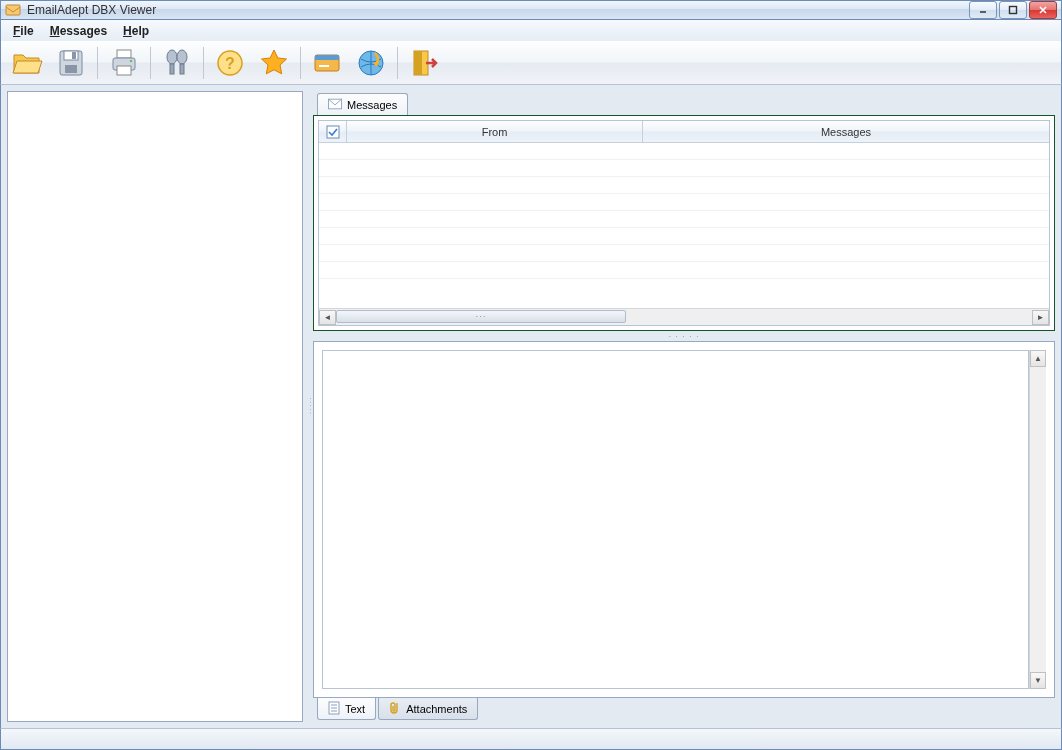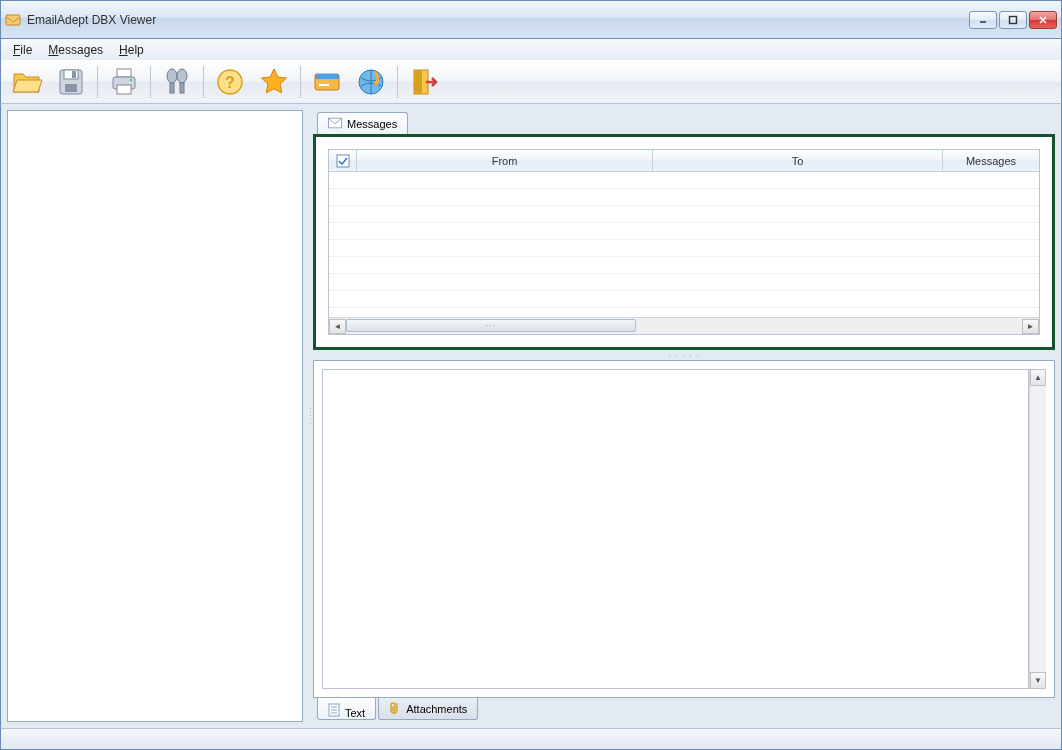--- a/index.html
+++ b/index.html
@@ -16,7 +16,7 @@
 
 
 .titlebar {
-  height: 39px;
+  height: 20px;
   background: linear-gradient(to bottom, #f0f6fd 0%, #dce7f5 45%, #c7d7eb 46%, #d9e5f3 100%);
   border: 1px solid #6a8bb5;
   display: flex;

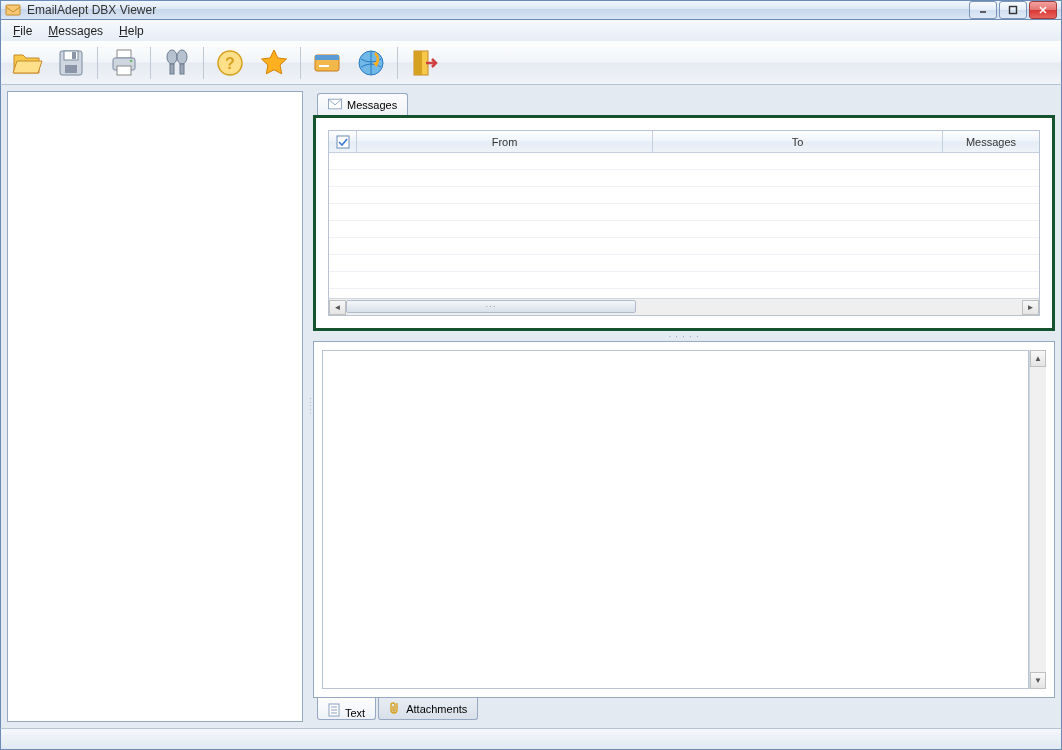--- a/index.html
+++ b/index.html
@@ -61,6 +61,7 @@
   padding: 2px 8px;
   cursor: pointer;
   color: #222;
+  font-weight: bold;
 }
 .menu-item .mn { text-decoration: underline; }
 

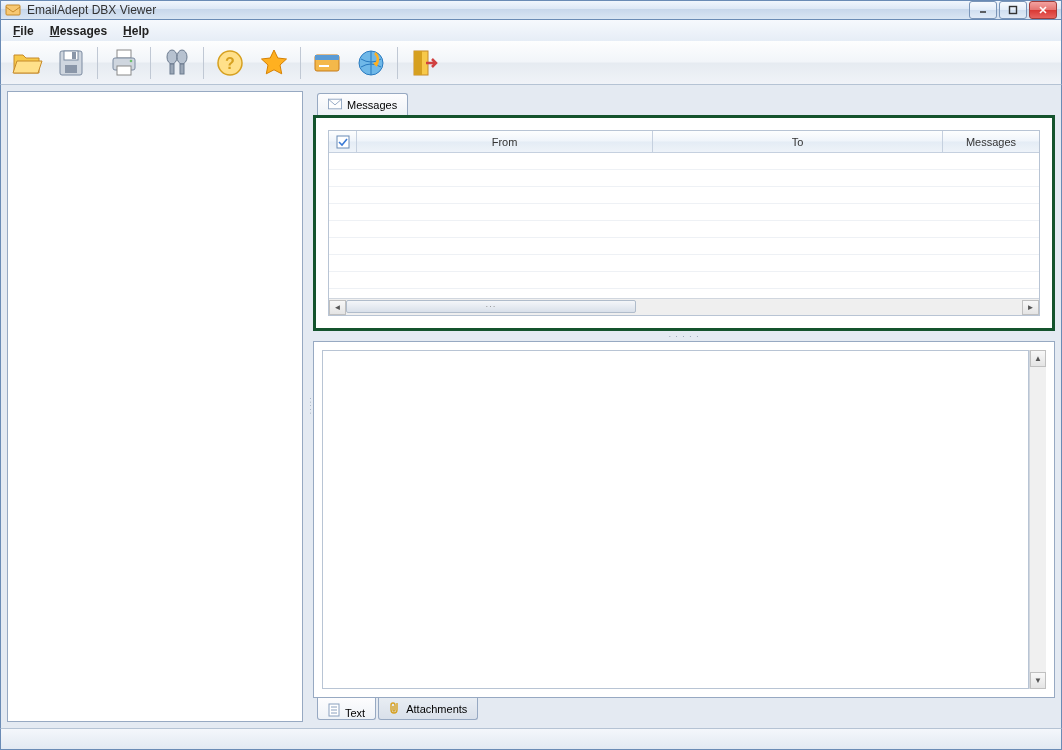--- a/index.html
+++ b/index.html
@@ -154,8 +154,8 @@
 .grid-wrap {
   flex: 1;
   background: #fff;
-  border: 3px solid #14532d;
-  padding: 12px;
+  border: 1px solid #14532d;
+  padding: 4px;
   display: flex;
   flex-direction: column;
 }

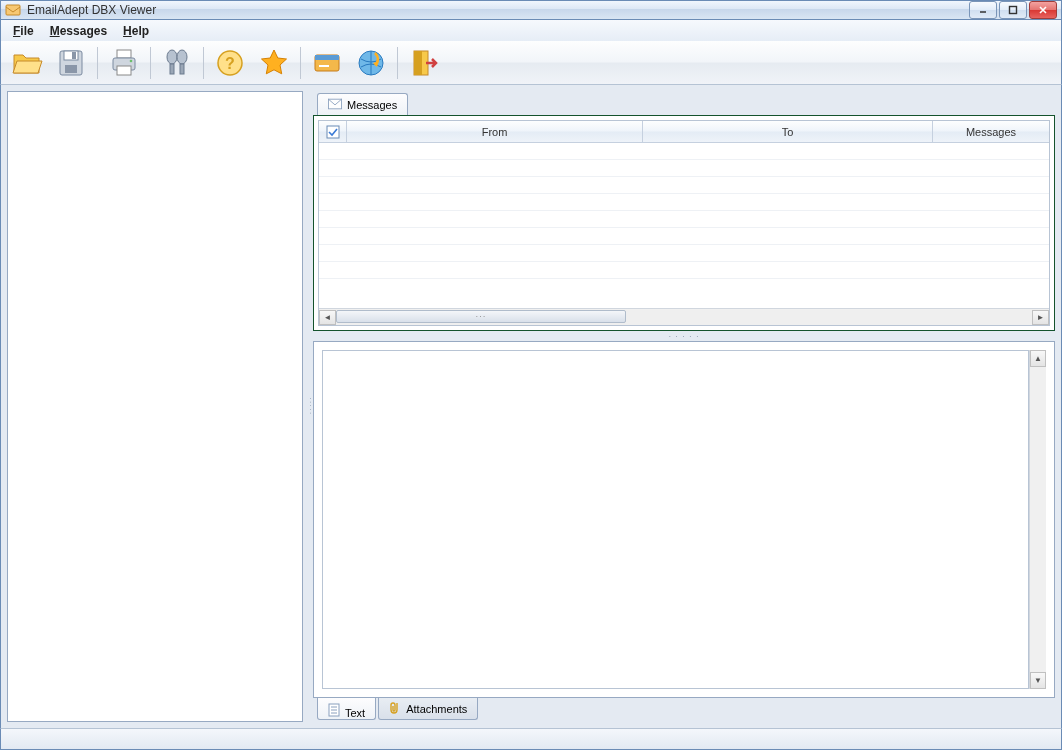--- a/index.html
+++ b/index.html
@@ -446,7 +446,6 @@
                 </svg>
             </div>
             <div class="gh-cell from">From</div>
-            <div class="gh-cell to">To</div>
             <div class="gh-cell subject">Messages</div>
           </div>
           <div class="grid-body">

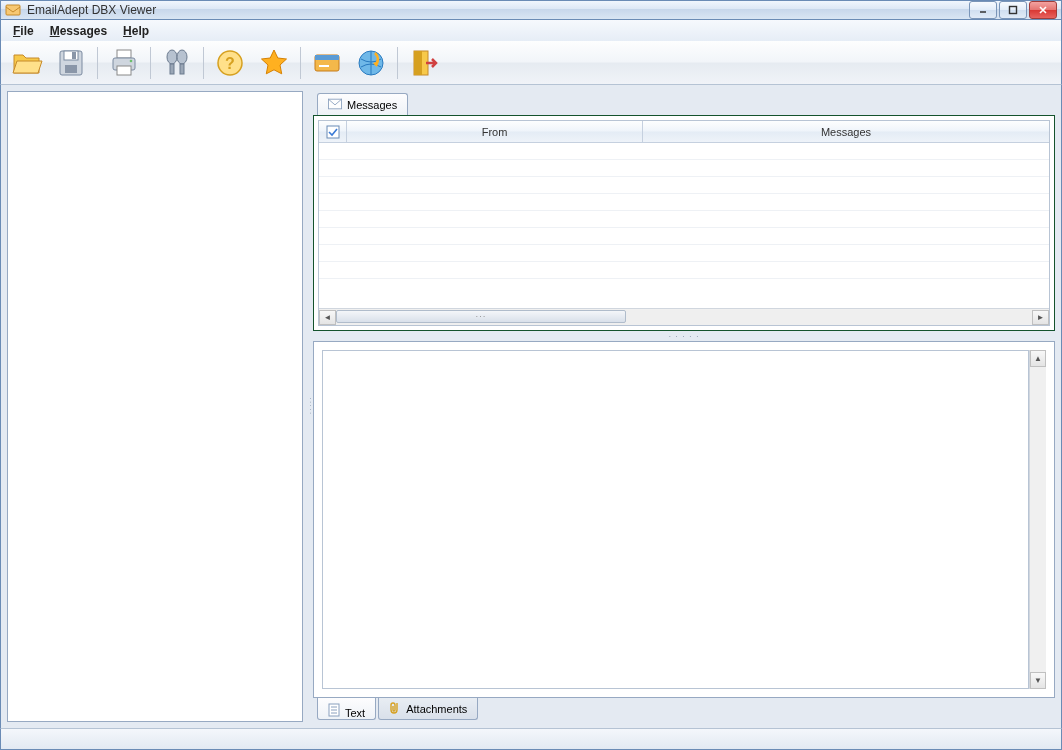--- a/index.html
+++ b/index.html
@@ -294,7 +294,6 @@
 }
 .btab.active {
   background: linear-gradient(to bottom, #fdfdfe, #eef2f7);
-  align-items: flex-end;
 }
 .btab.inactive {
   background: linear-gradient(to bottom, #e8edf3, #d9e0ea);

